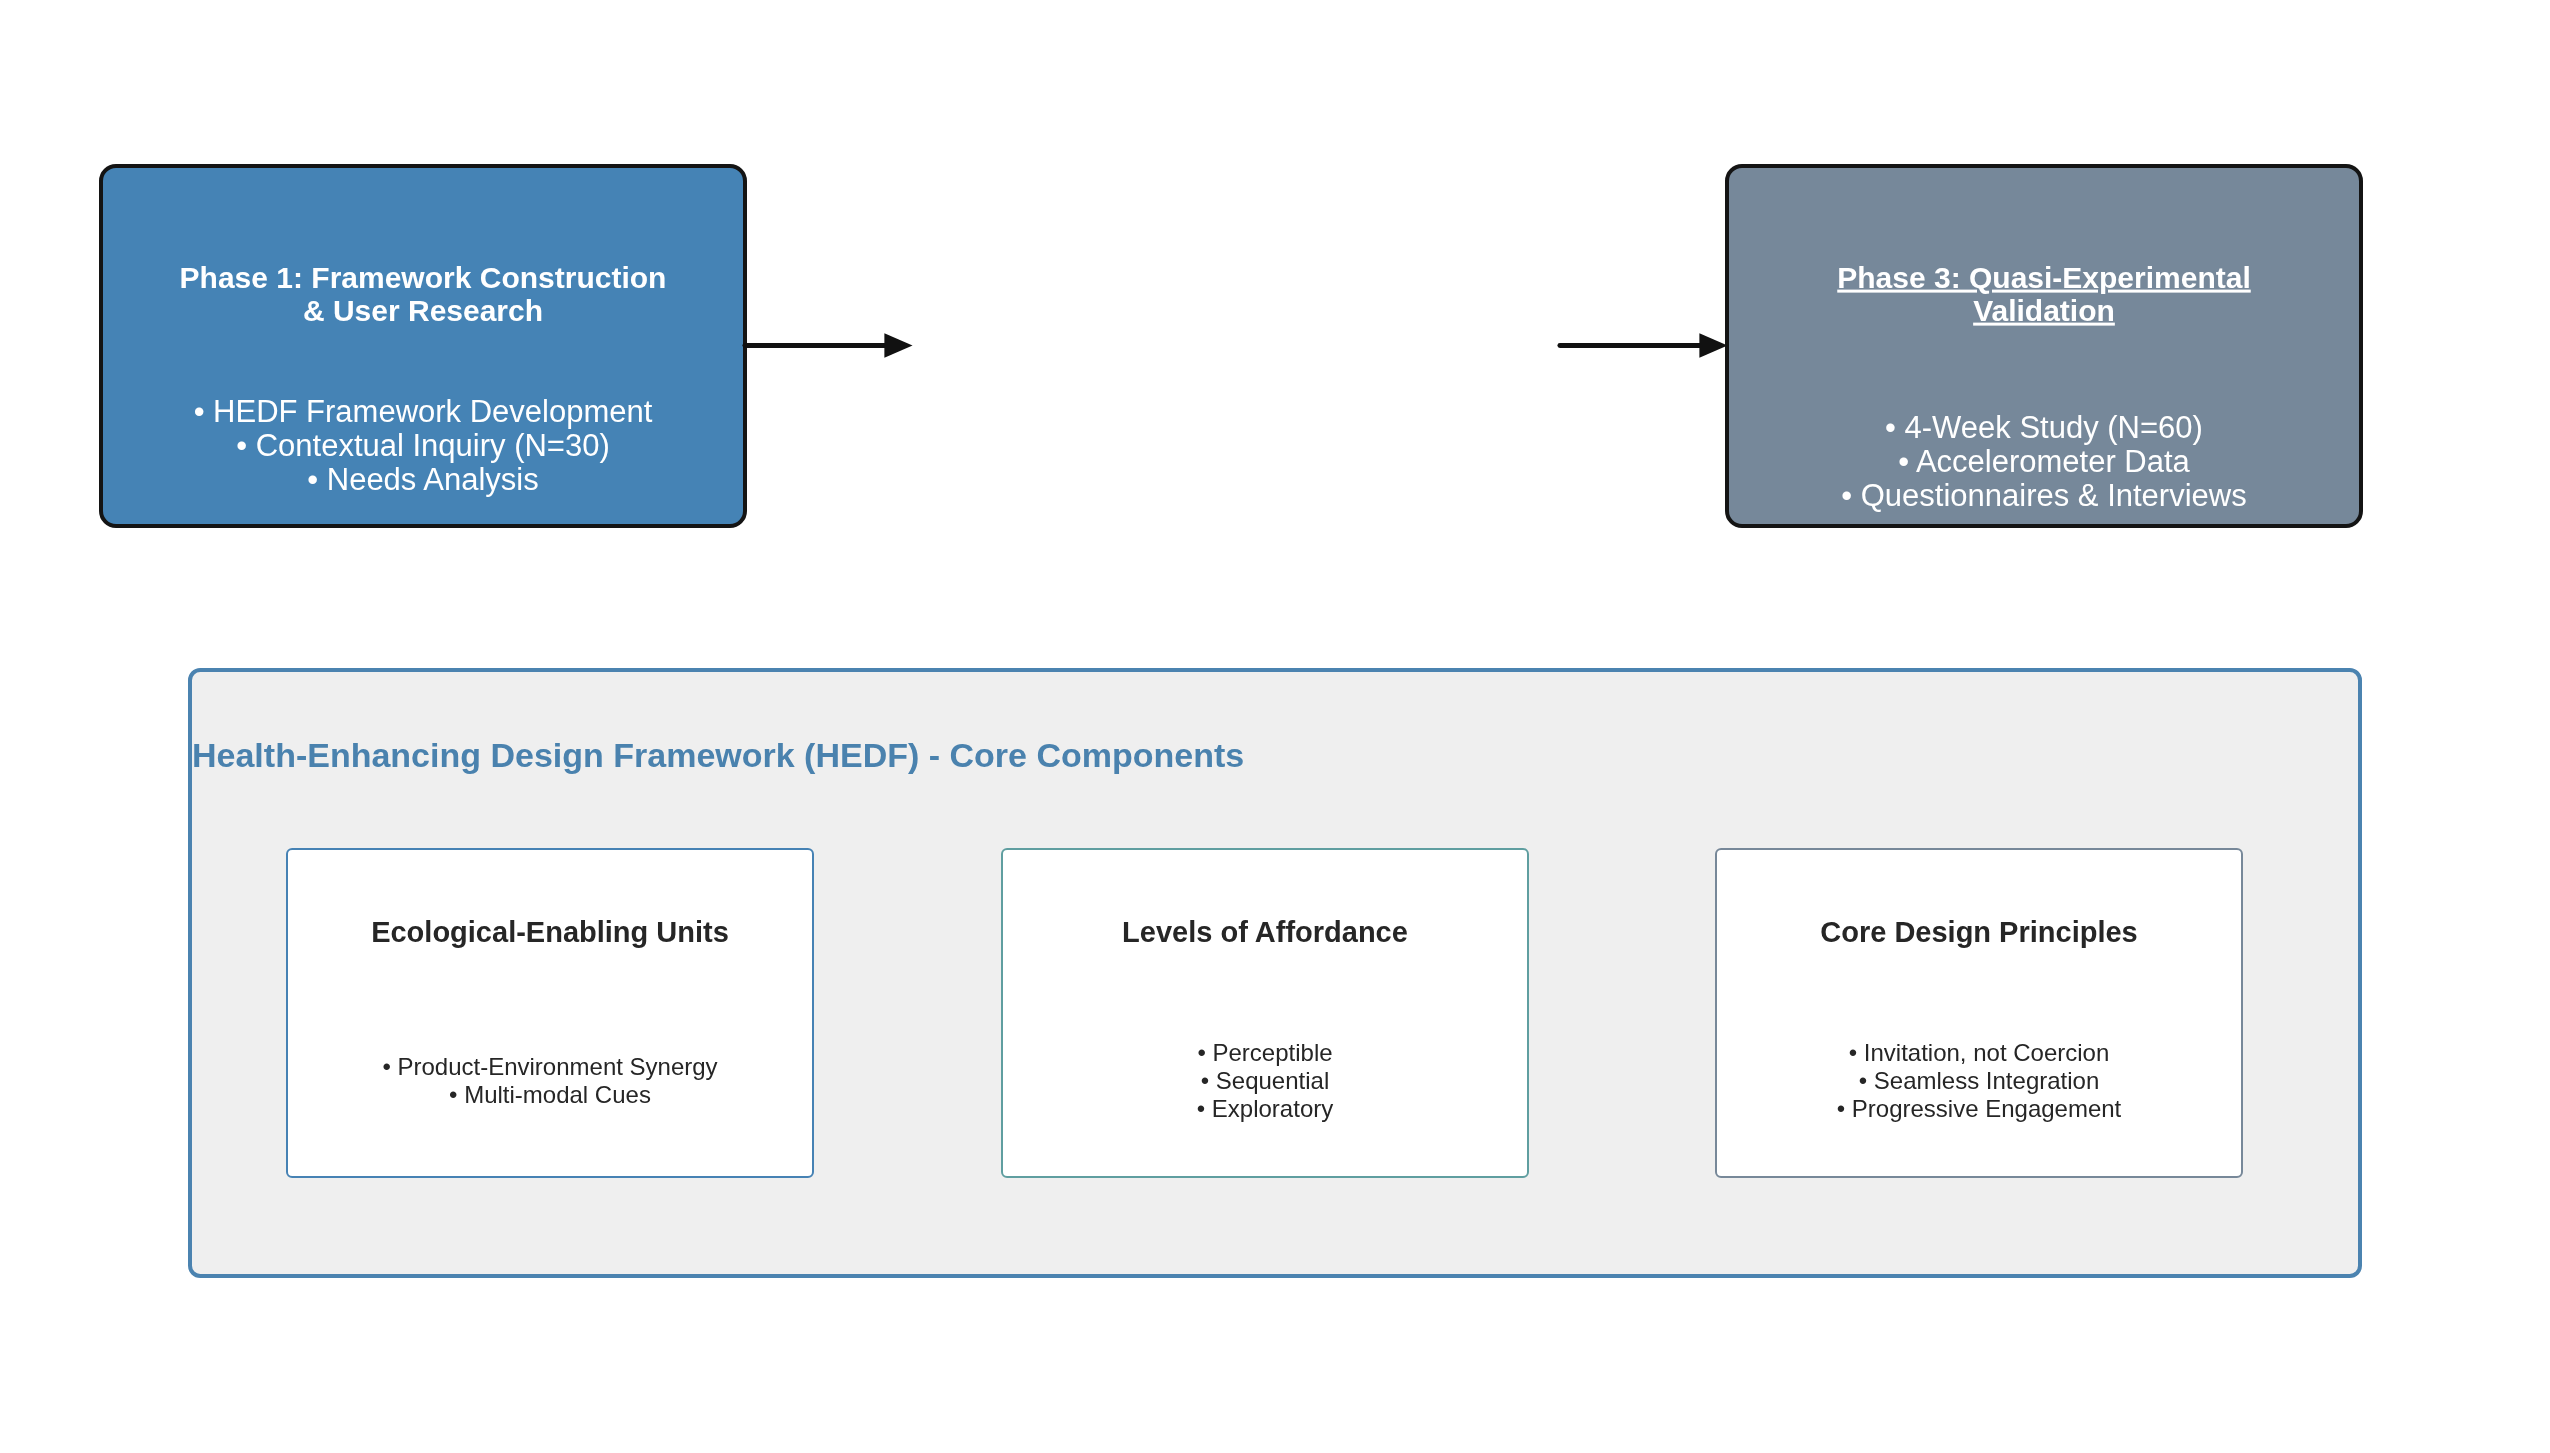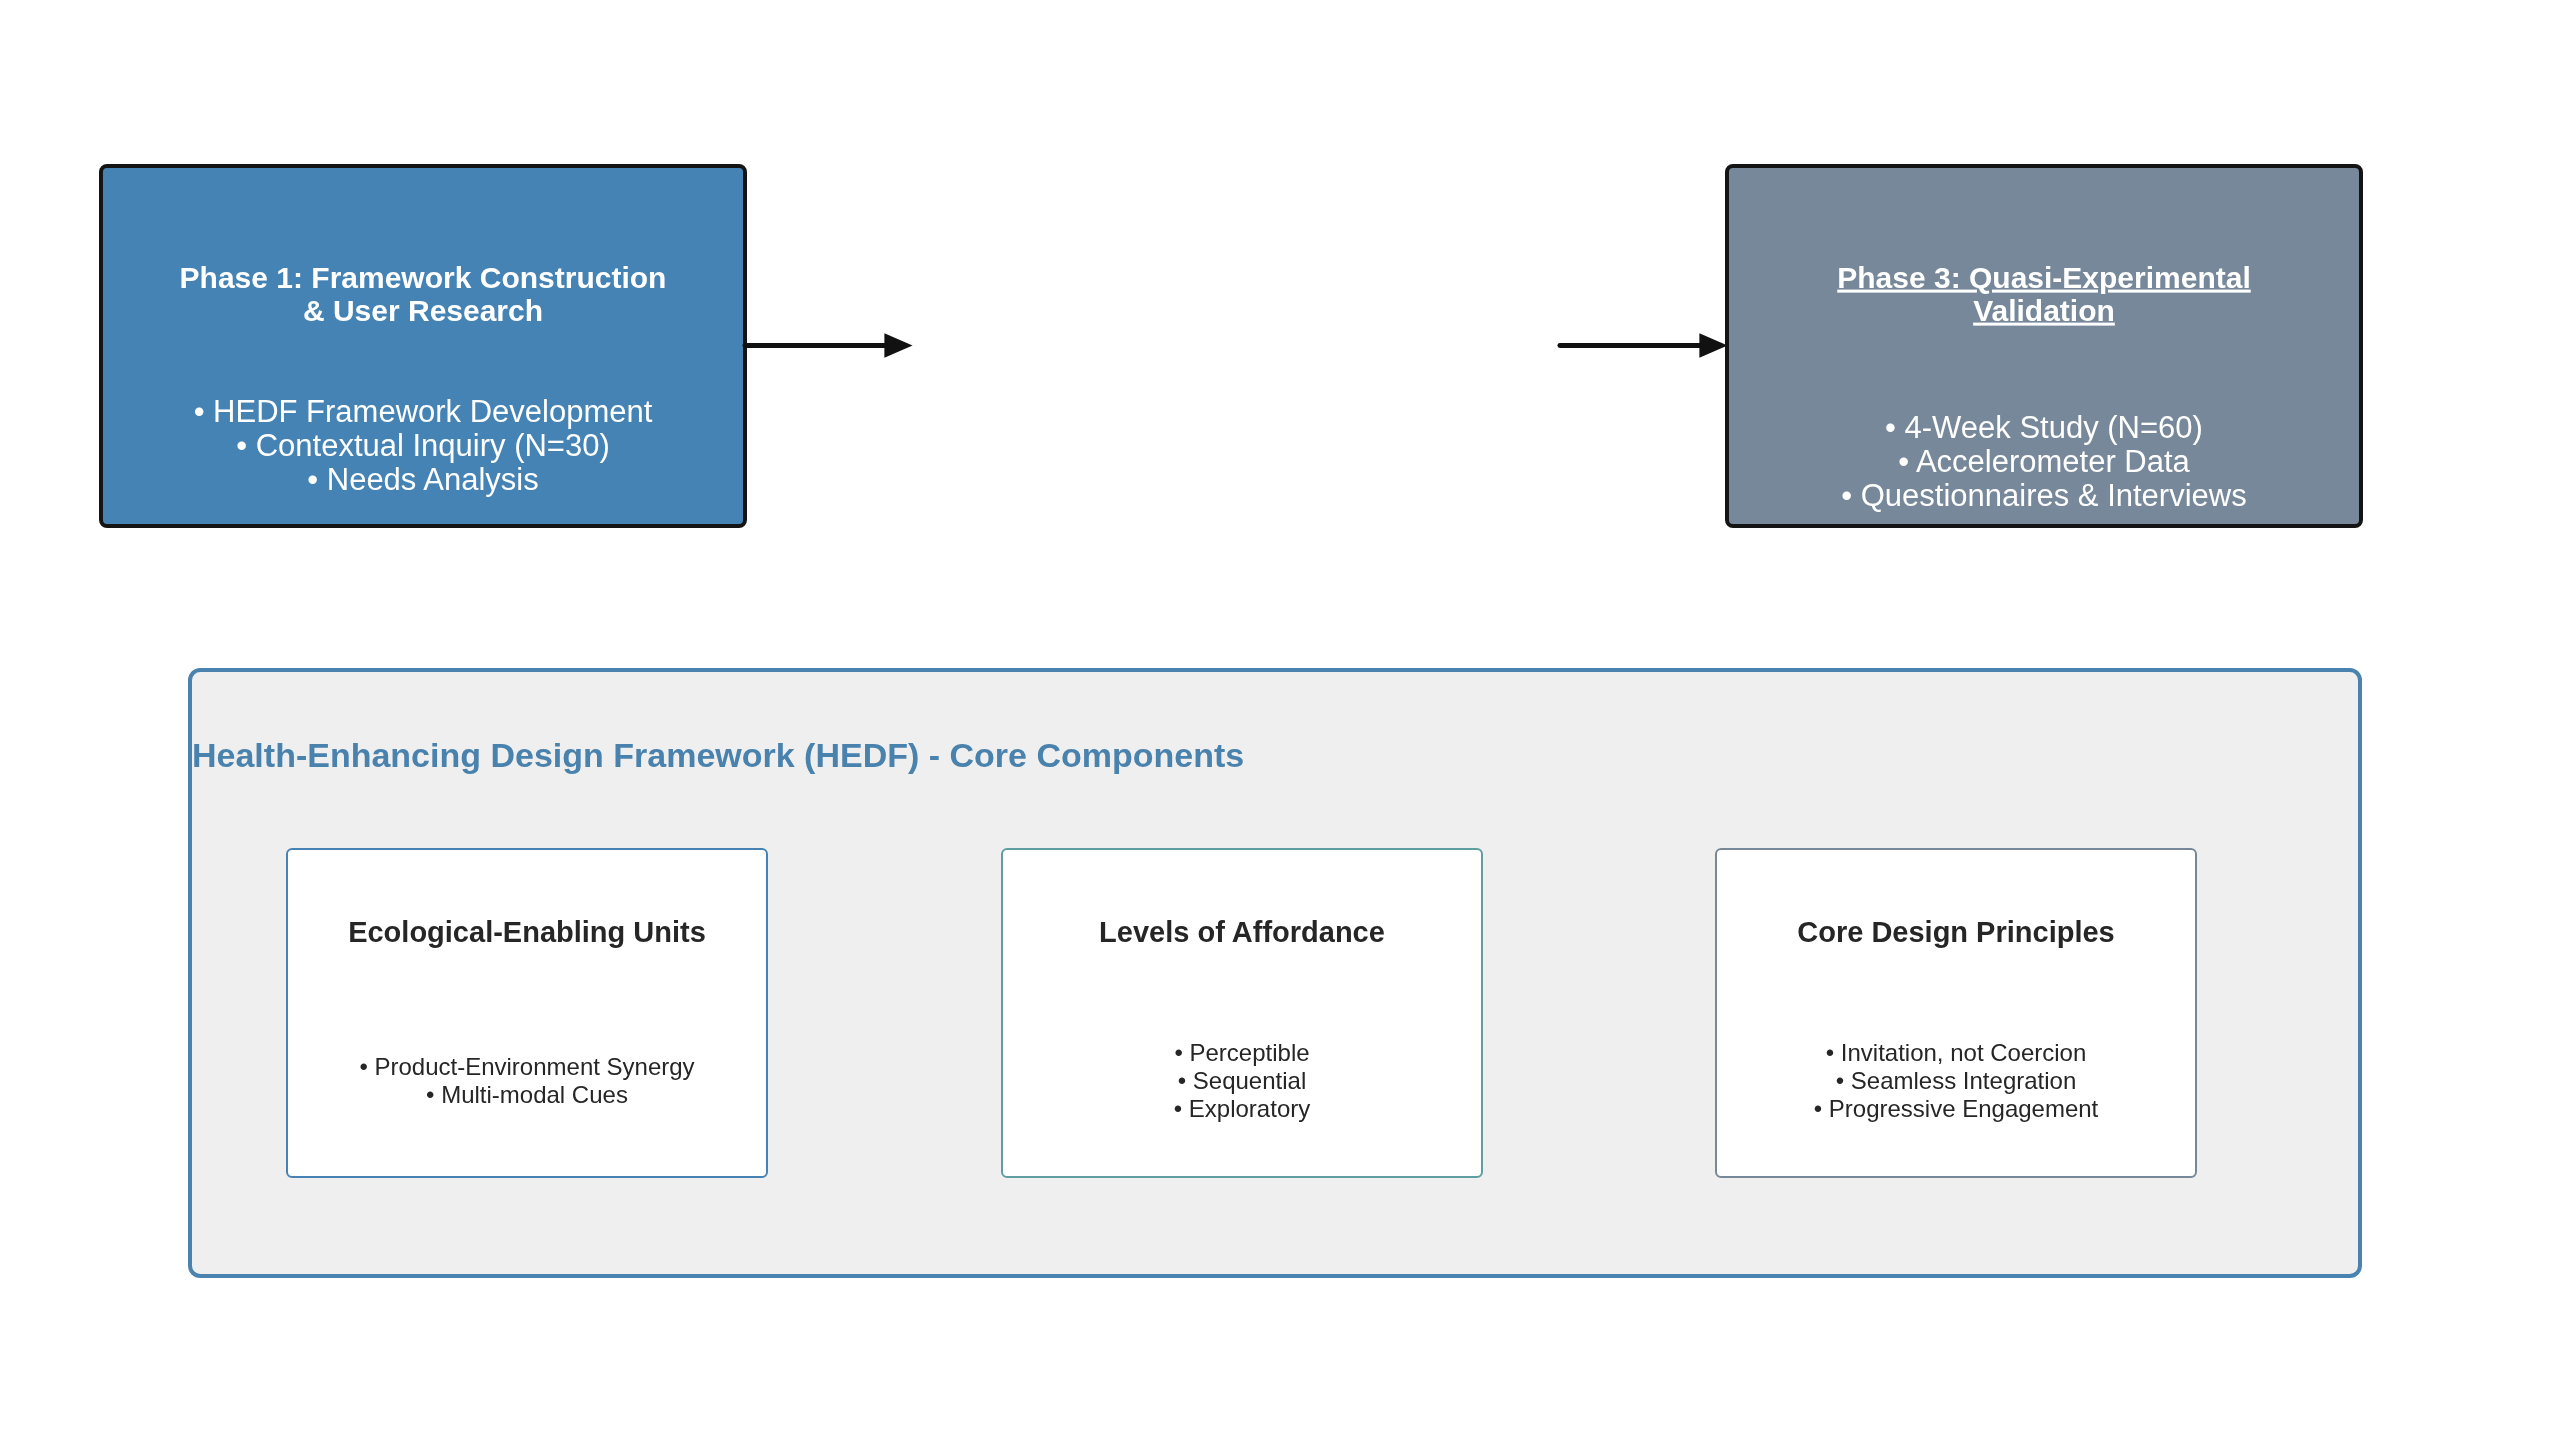--- a/index.html
+++ b/index.html
@@ -29,7 +29,7 @@
     top: 164px;
     height: 364px;
     border: 4.9px solid #141414;
-    border-radius: 8px;
+    border-radius: 17px;
     box-sizing: border-box;
   }
   .phase-1 { left: 99px;  width: 648px; }

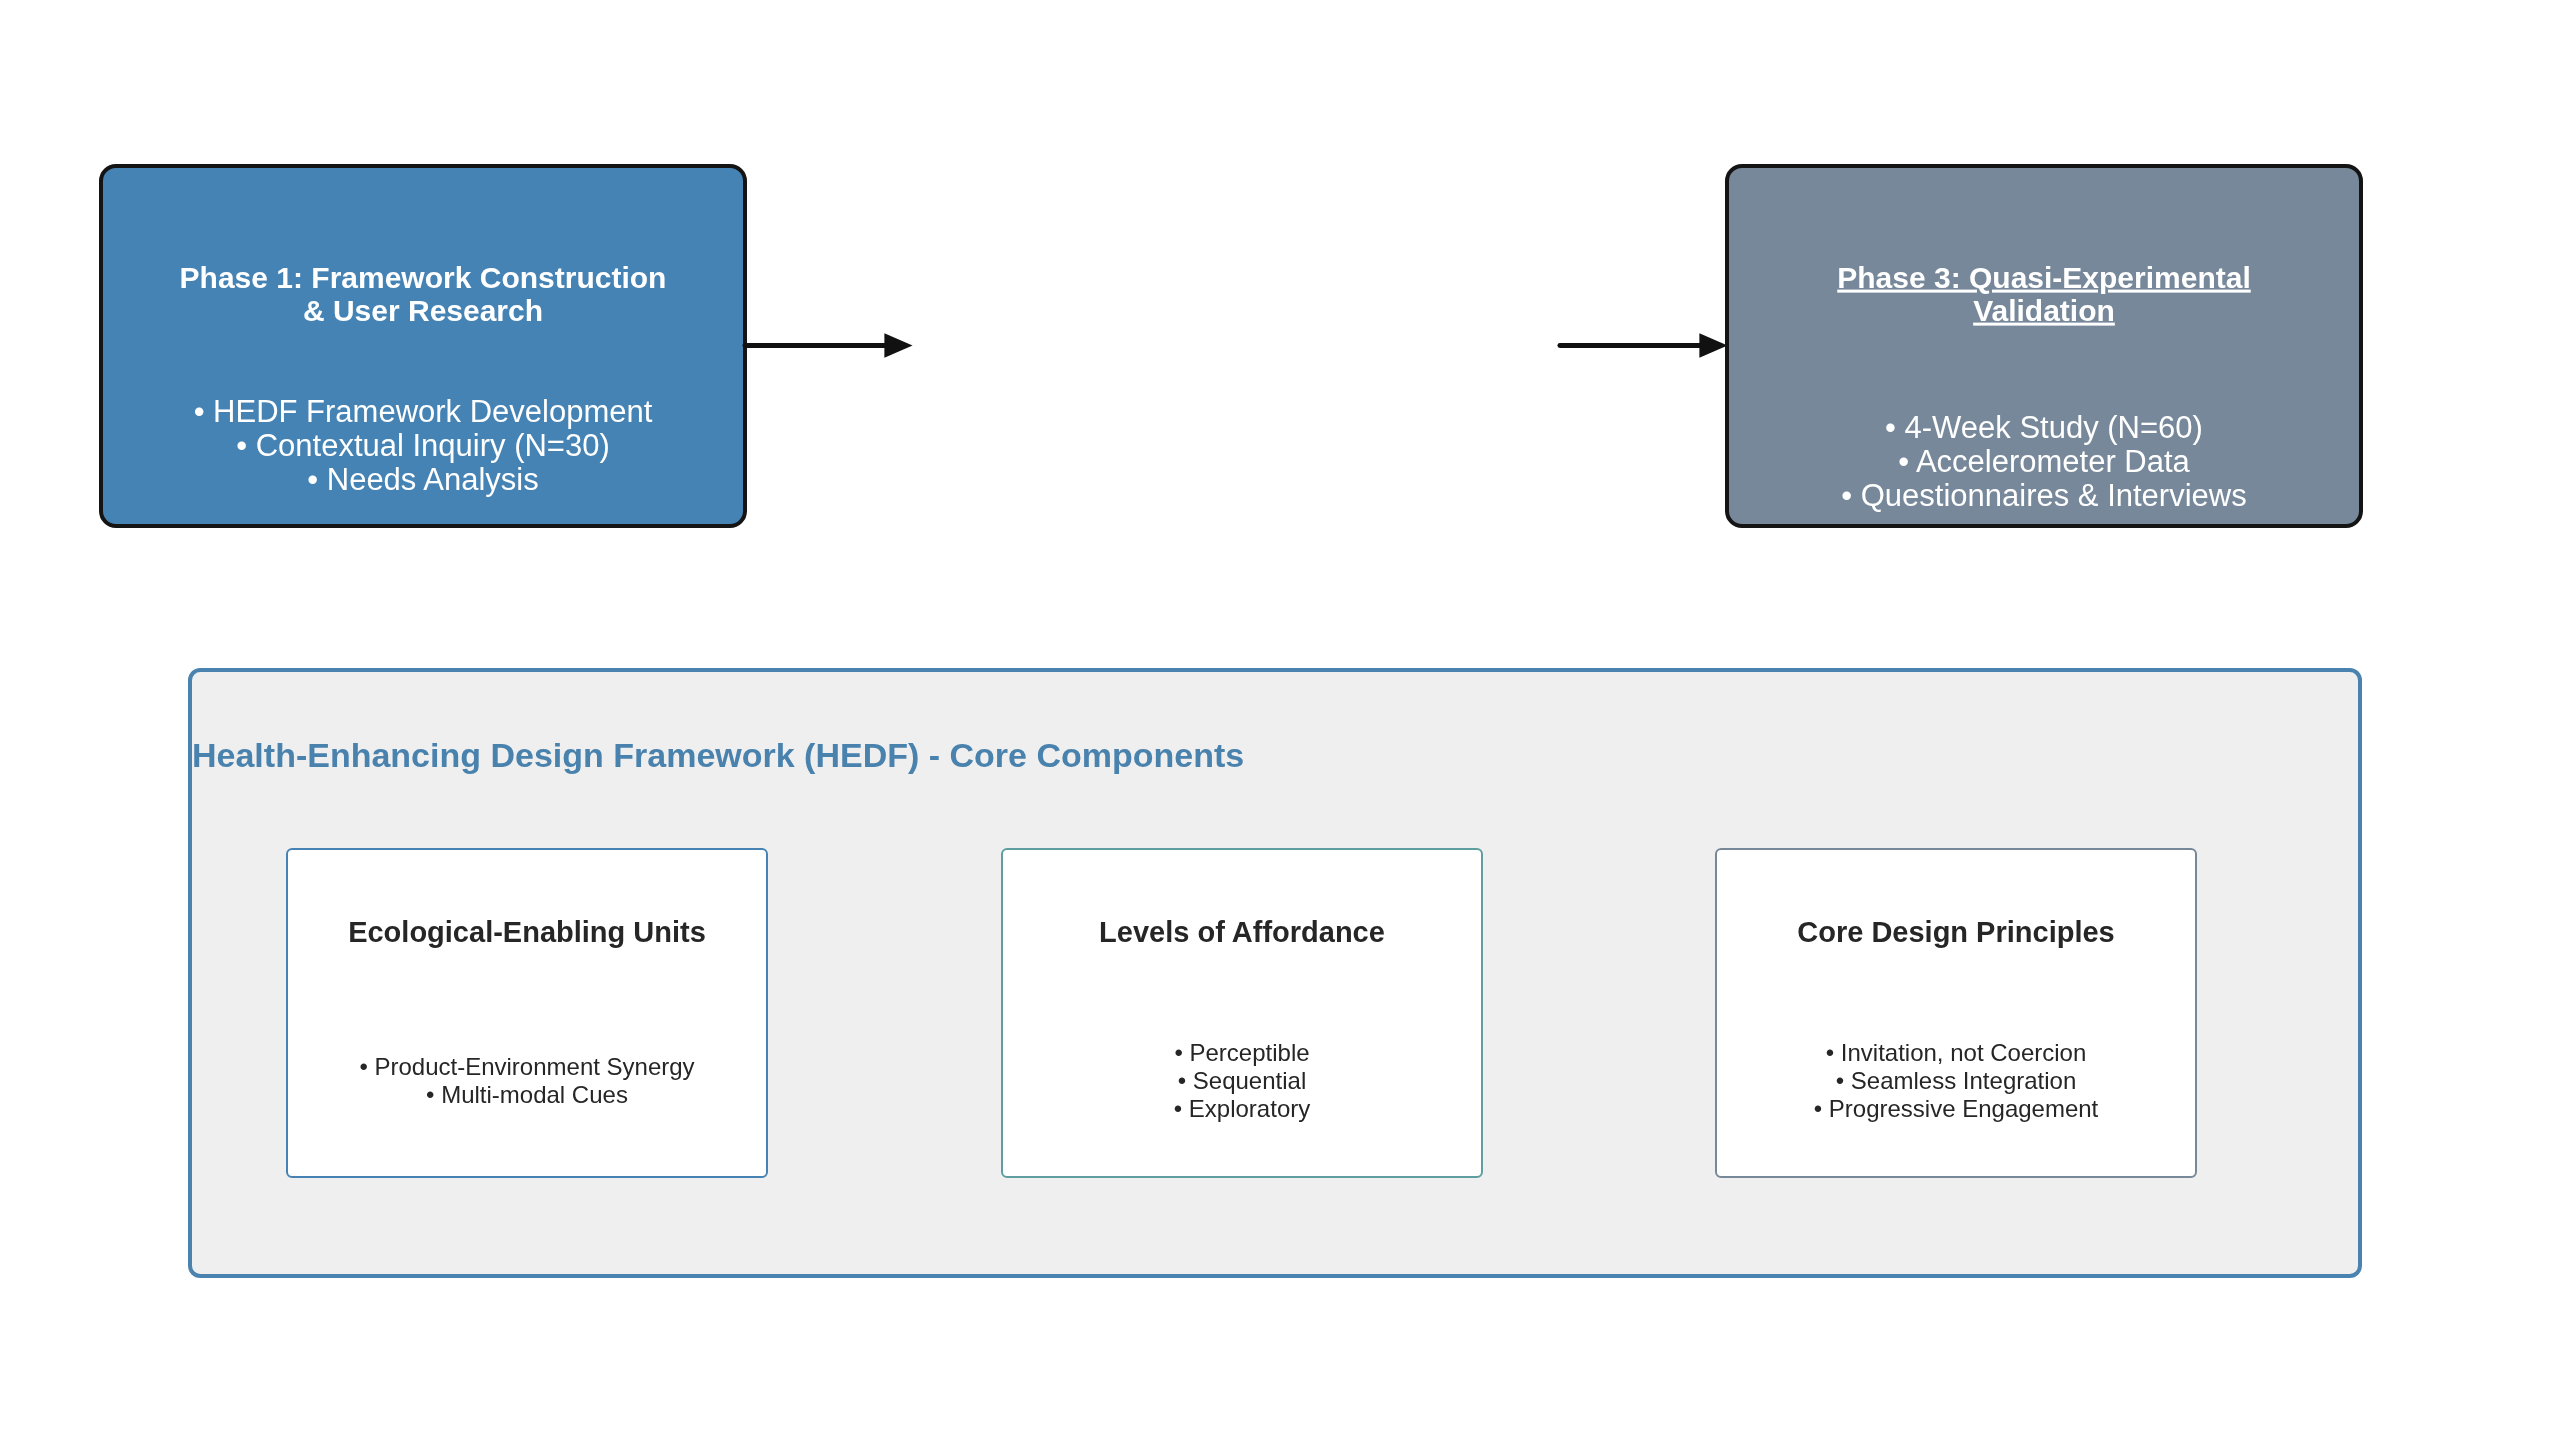--- a/index.html
+++ b/index.html
@@ -91,7 +91,7 @@
   .component-box {
     position: absolute;
     top: 176px;
-    width: 482px;
+    width: 528px;
     height: 330px;
     background: #ffffff;
     border: 2.4px solid #888888;

